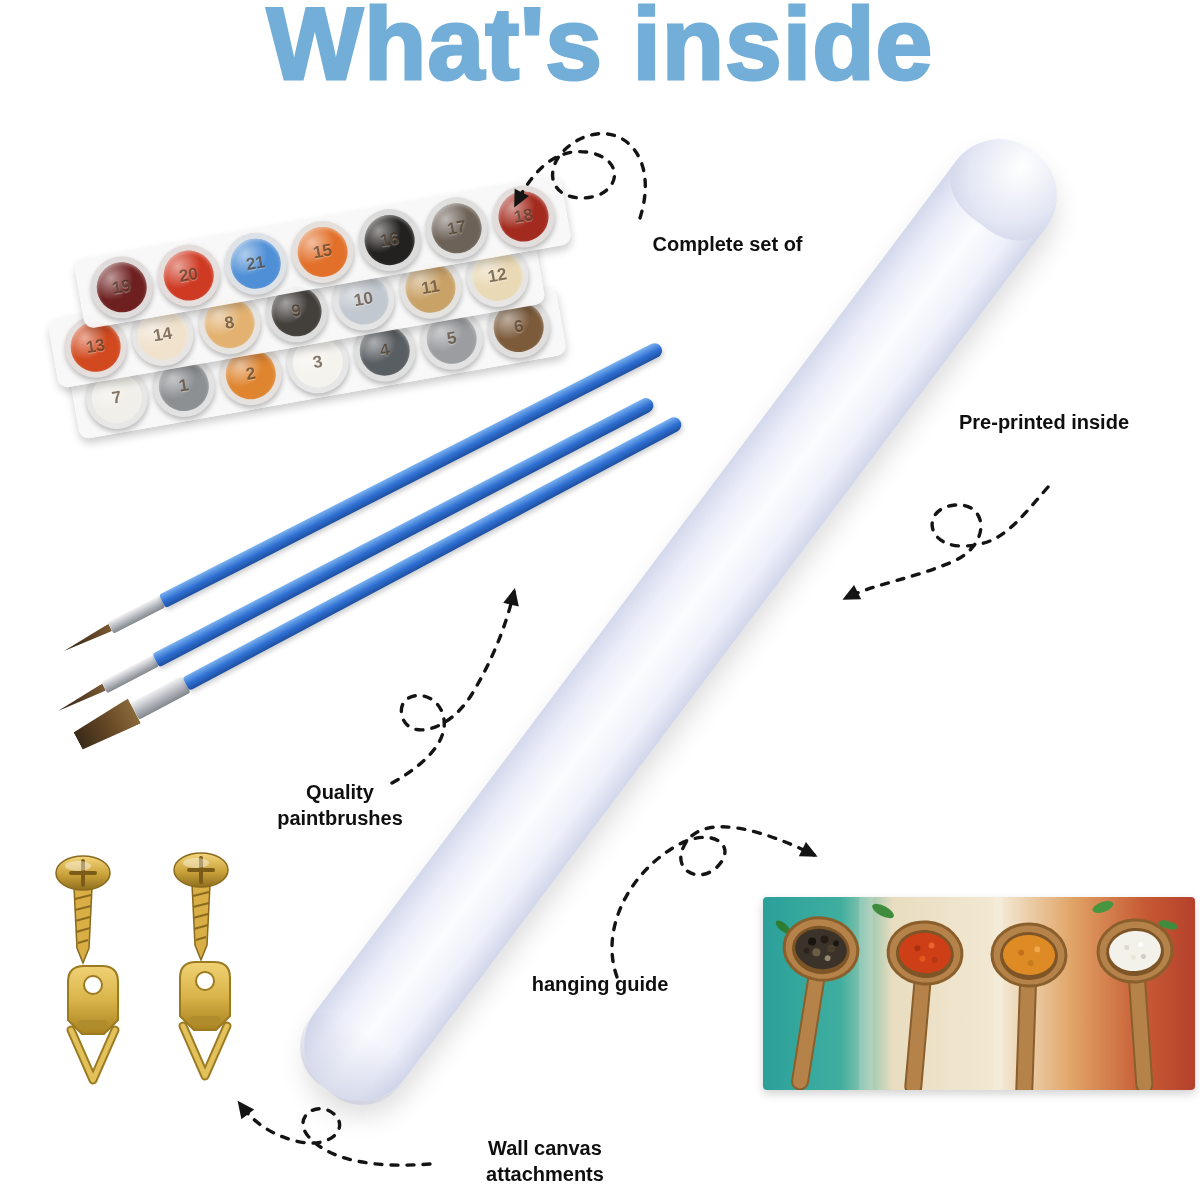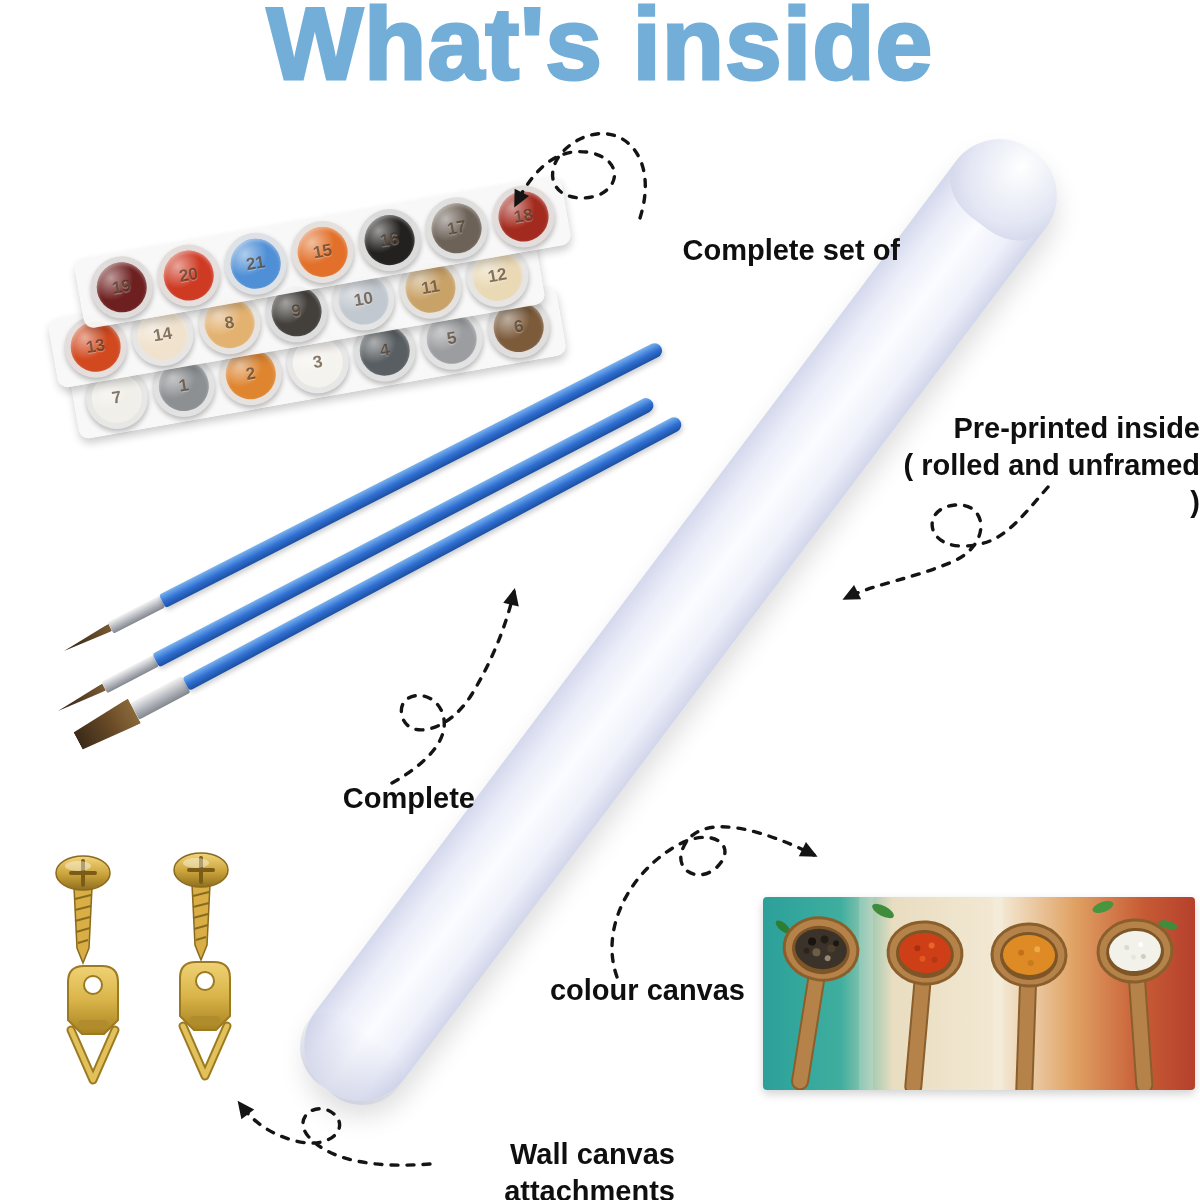--- a/index.html
+++ b/index.html
@@ -17,8 +17,8 @@
   }
   
   .label{
-    position:absolute;text-align:right;font-weight:bold;
-    font-size:29px;line-height:1.28;color:var(--c-label,#0f0f0f);z-index:4;
+    position:absolute;text-align:center;font-weight:bold;
+    font-size:20px;line-height:1.28;color:var(--c-label,#0f0f0f);z-index:4;
   }
   .label-paints{left:555px;top:232px;width:345px;}
   .label-canvas{left:888px;top:410px;width:312px;}

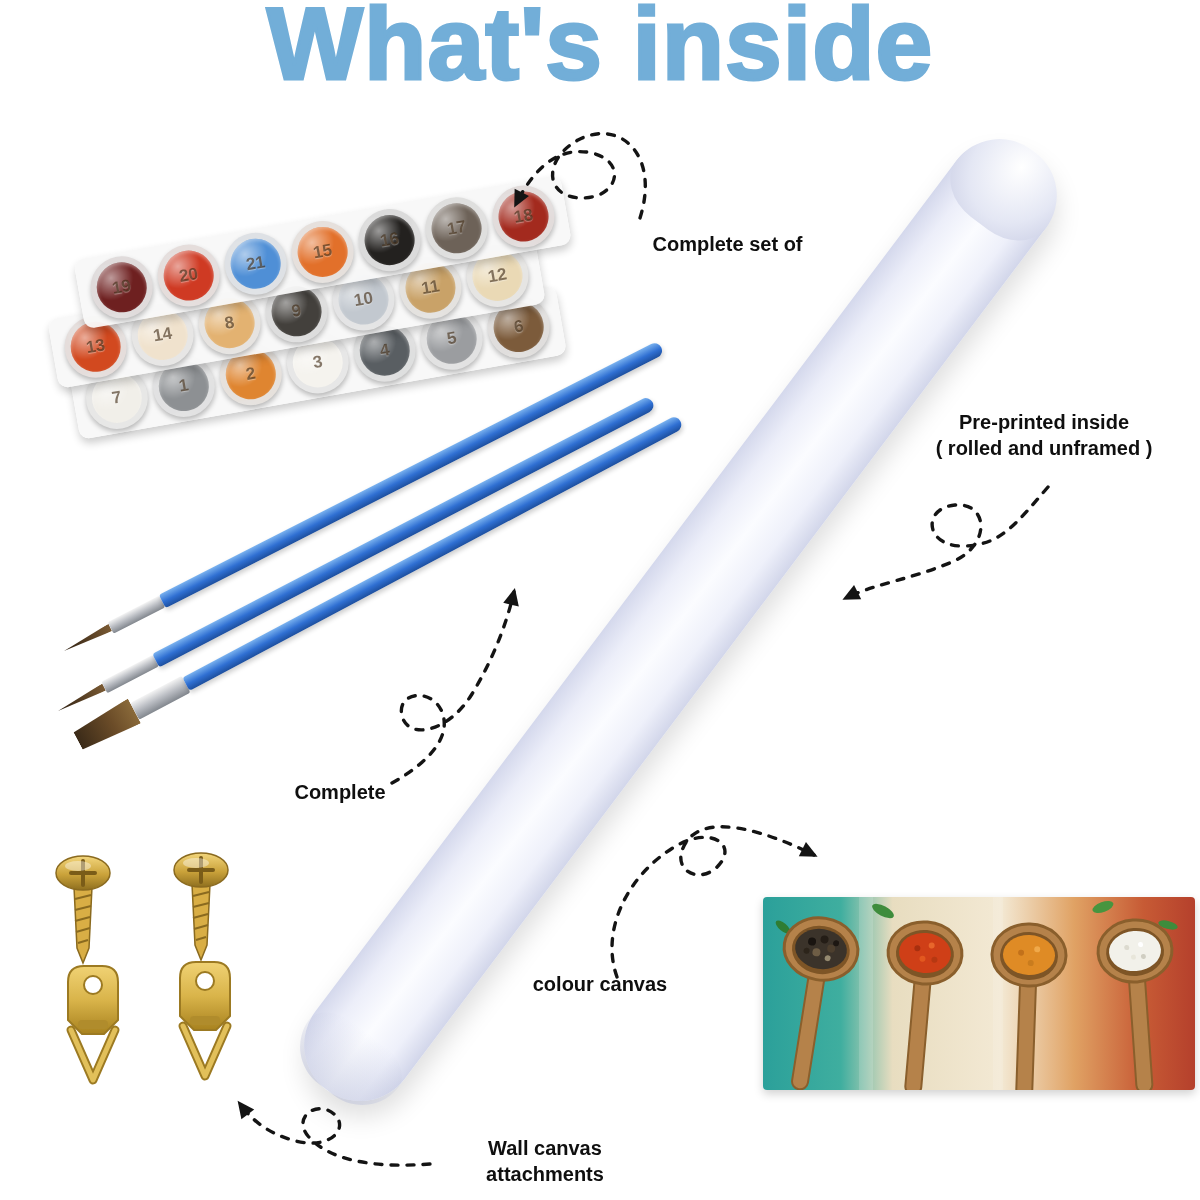--- a/index.html
+++ b/index.html
@@ -329,7 +329,6 @@
 </div>
 <div class="label label-canvas">
   <div>Pre-printed inside</div>
-  <div>( rolled and unframed )</div>
 </div>
 <div class="label label-brushes">
   <div>Complete</div>

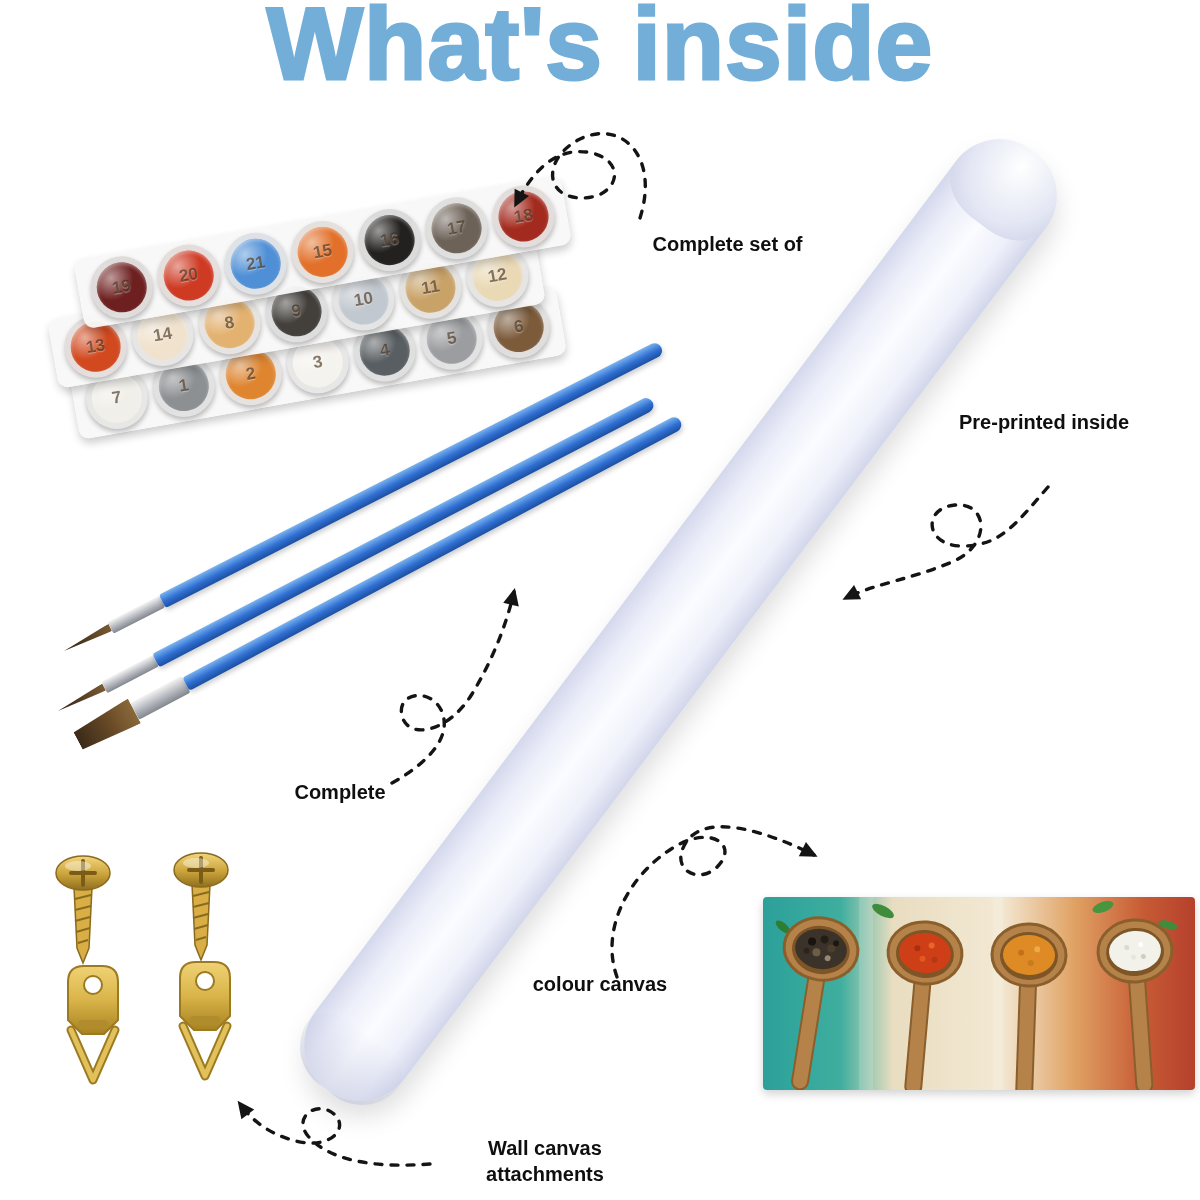--- a/index.html
+++ b/index.html
@@ -331,7 +331,7 @@
   <div>Pre-printed inside</div>
 </div>
 <div class="label label-brushes">
-  <div>Complete</div>
+  <div>Quality</div>
 </div>
 <div class="label label-guide">
   <div>colour canvas</div>

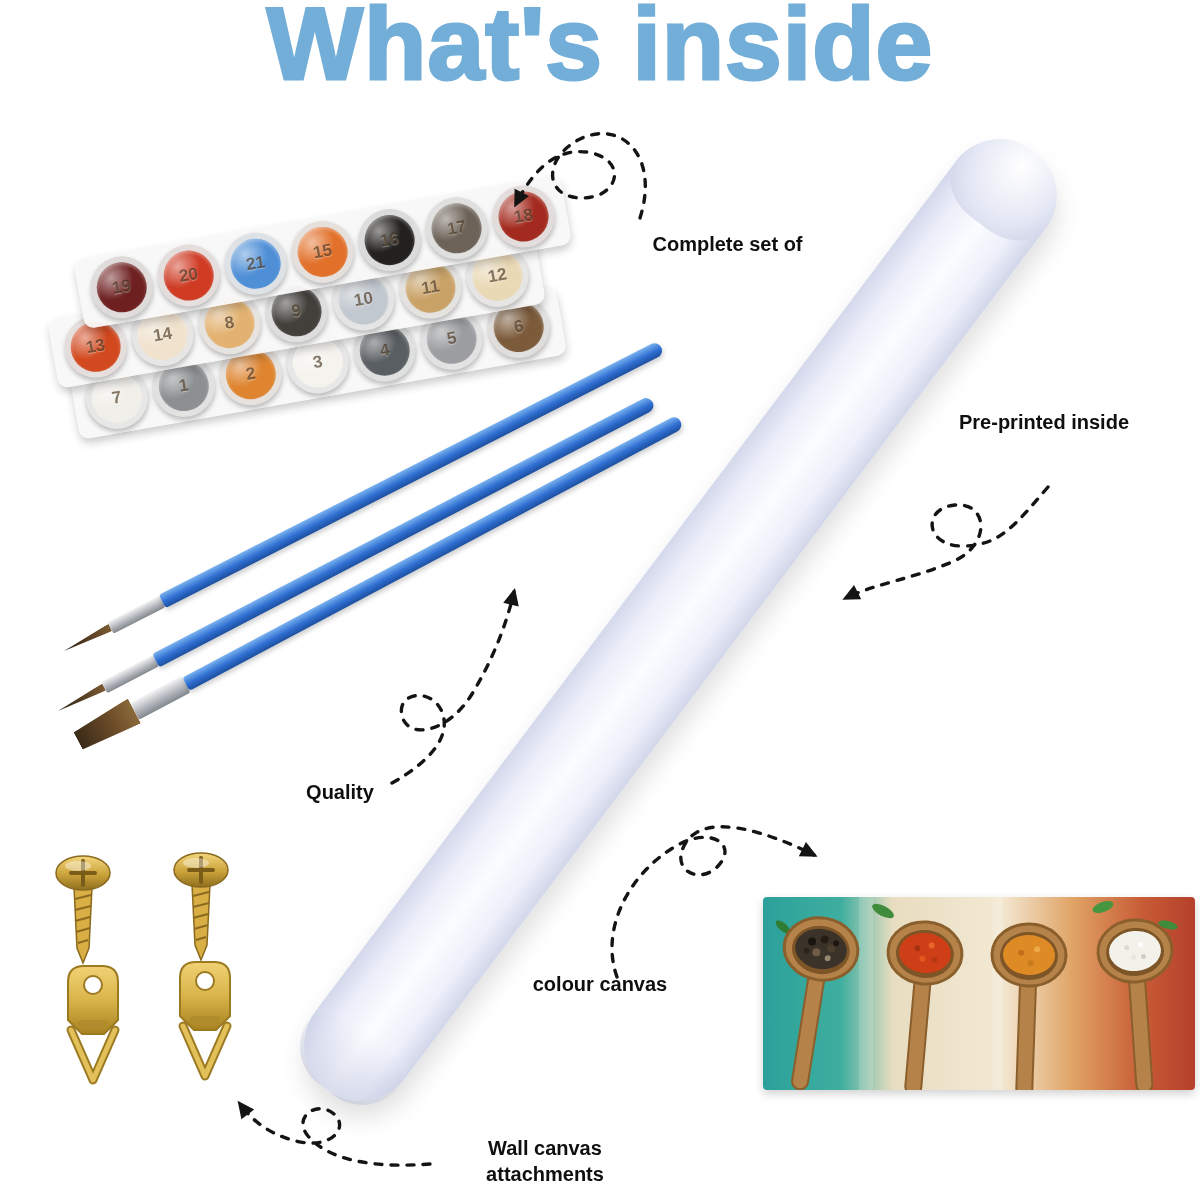--- a/index.html
+++ b/index.html
@@ -332,6 +332,7 @@
 </div>
 <div class="label label-brushes">
   <div>Quality</div>
+  <div>paintbrushes</div>
 </div>
 <div class="label label-guide">
   <div>colour canvas</div>

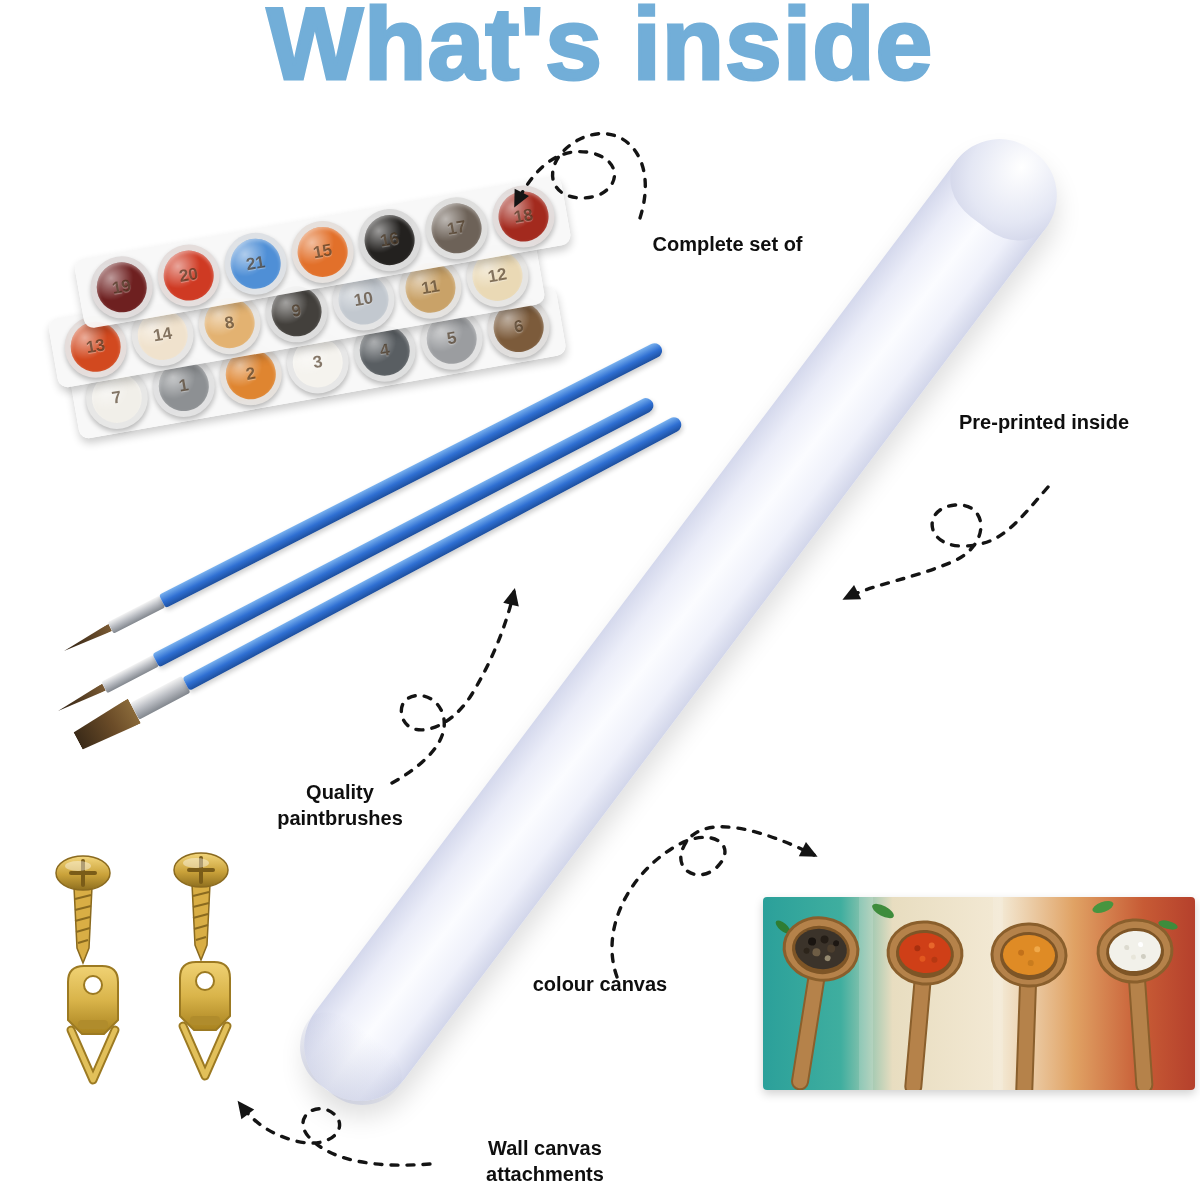--- a/index.html
+++ b/index.html
@@ -335,7 +335,7 @@
   <div>paintbrushes</div>
 </div>
 <div class="label label-guide">
-  <div>colour canvas</div>
+  <div>hanging guide</div>
 </div>
 <div class="label label-hanging">
   <div>Wall canvas</div>

